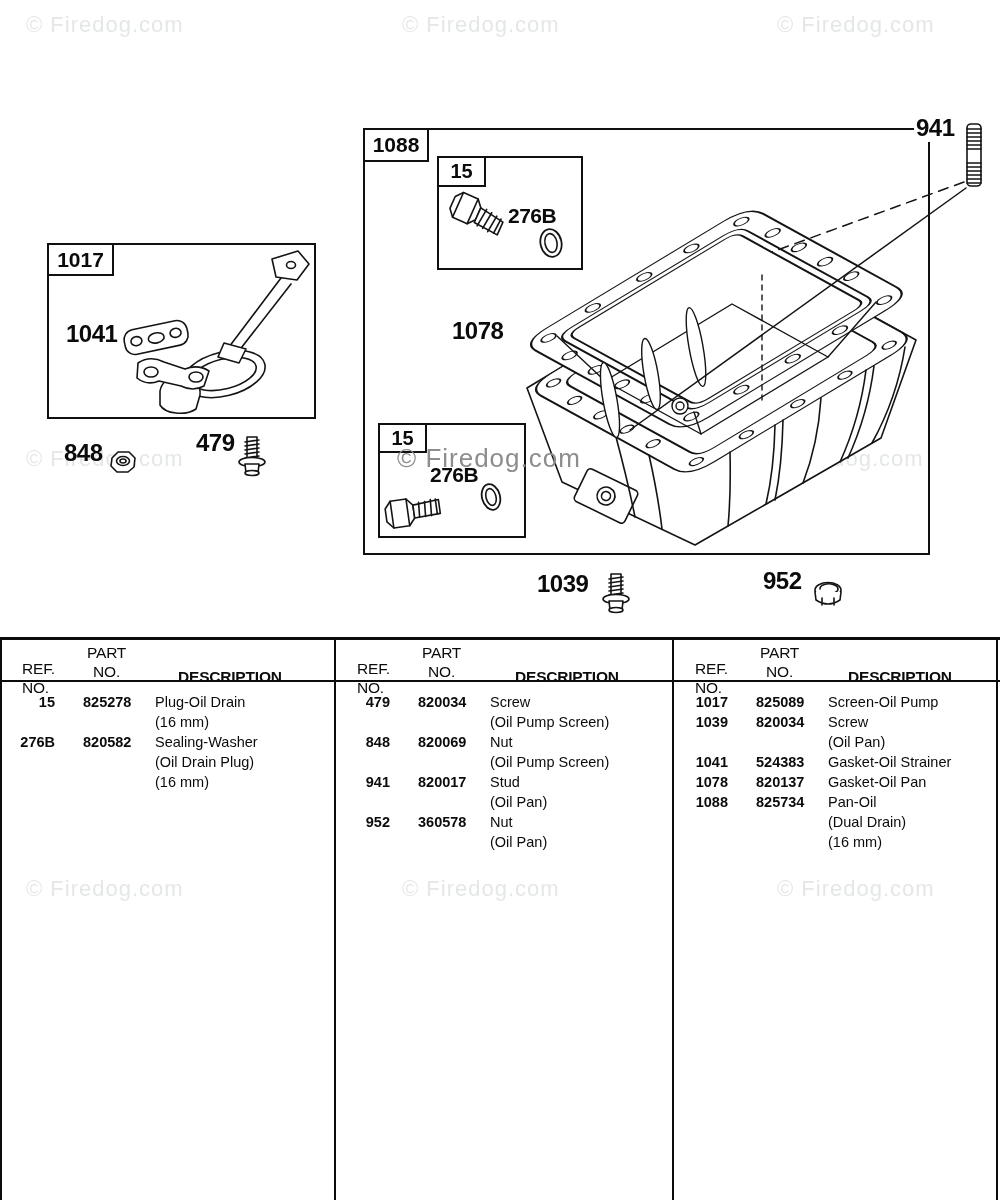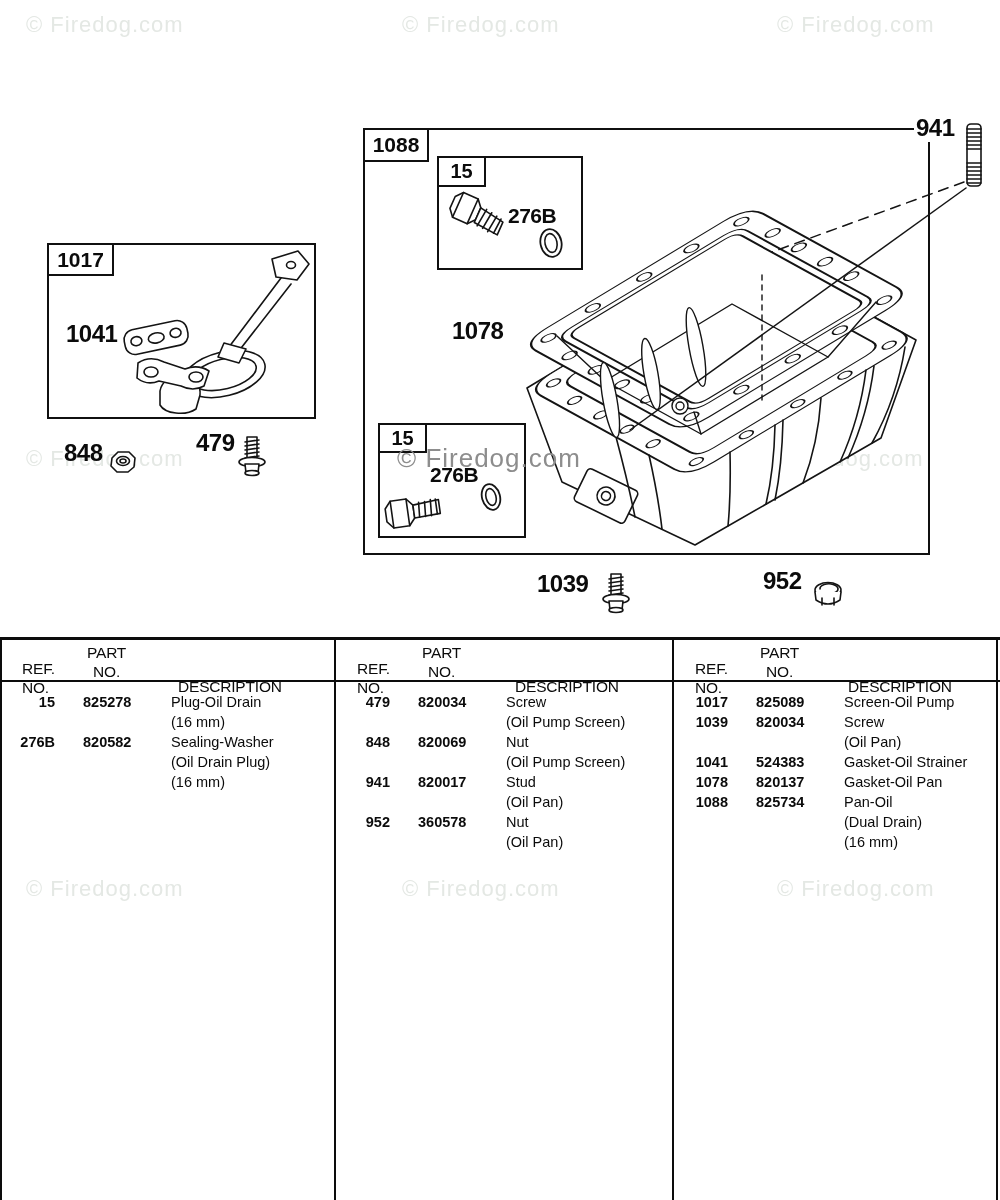--- a/index.html
+++ b/index.html
@@ -22,7 +22,7 @@
   .thead .h-ref div{line-height:19px;}
   .thead .h-part{position:absolute;top:0;}
   .thead .h-part div{line-height:19px;text-align:center;}
-  .thead .h-desc{position:absolute;top:35px;}
+  .thead .h-desc{position:absolute;top:25px;font-weight:bold;}
   .tcol{position:absolute;z-index:6;}
   .trow{display:flex;align-items:flex-start;font-size:14.5px;line-height:20px;}
   .tref{width:55px;text-align:right;font-weight:bold;flex:none;}

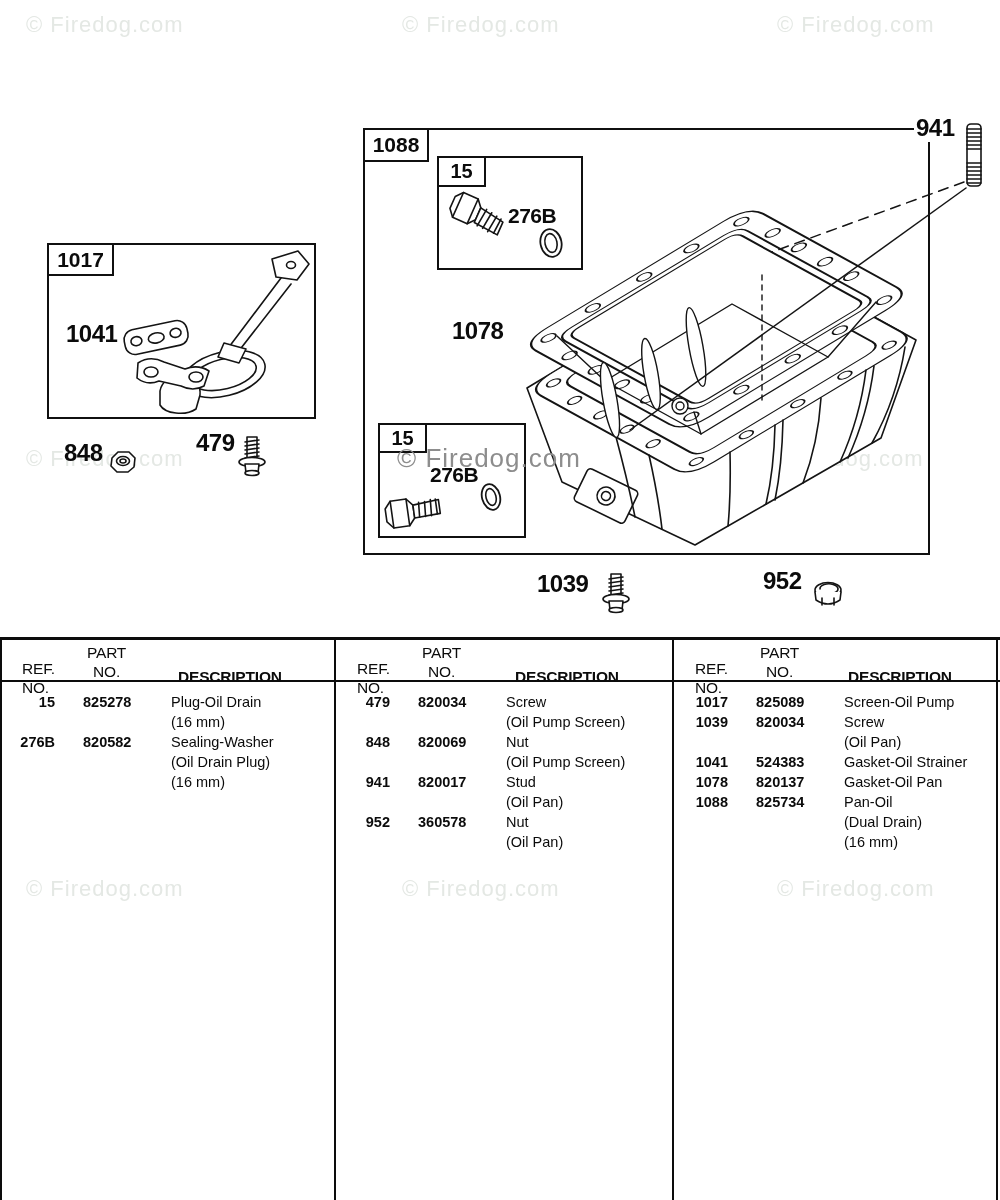--- a/index.html
+++ b/index.html
@@ -27,7 +27,7 @@
   .trow{display:flex;align-items:flex-start;font-size:14.5px;line-height:20px;}
   .tref{width:55px;text-align:right;font-weight:bold;flex:none;}
   .tpart{width:62px;margin-left:28px;font-weight:bold;flex:none;}
-  .tdesc{margin-left:26px;}
+  .tdesc{margin-left:10px;}
 </style>
 </head>
 <body>

